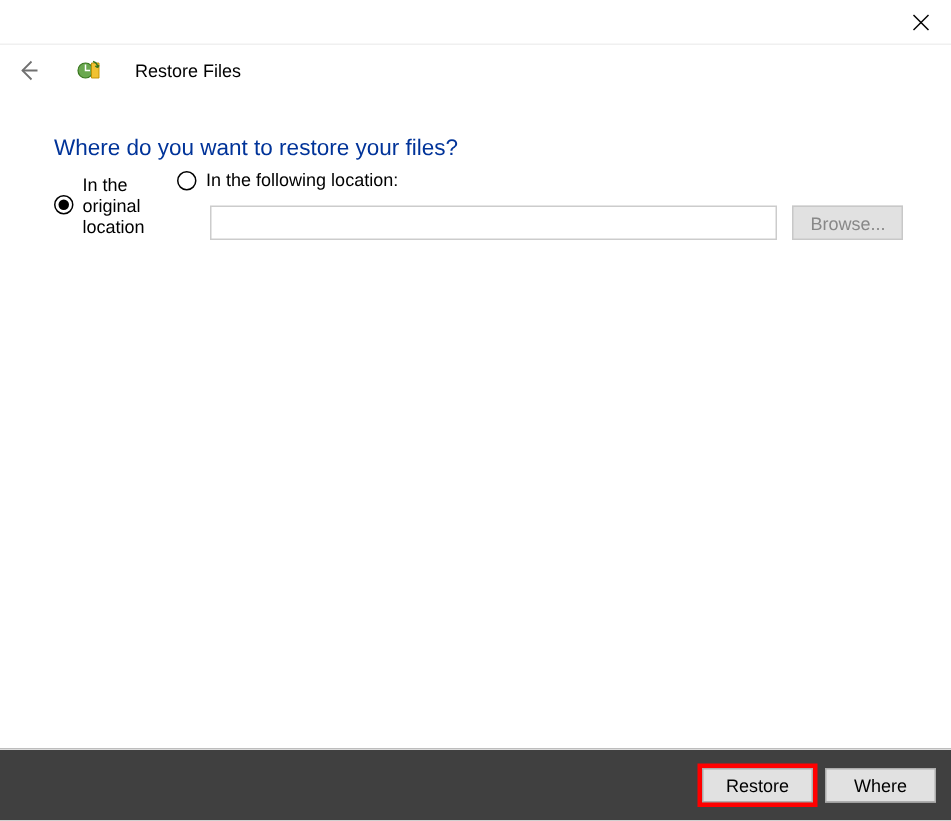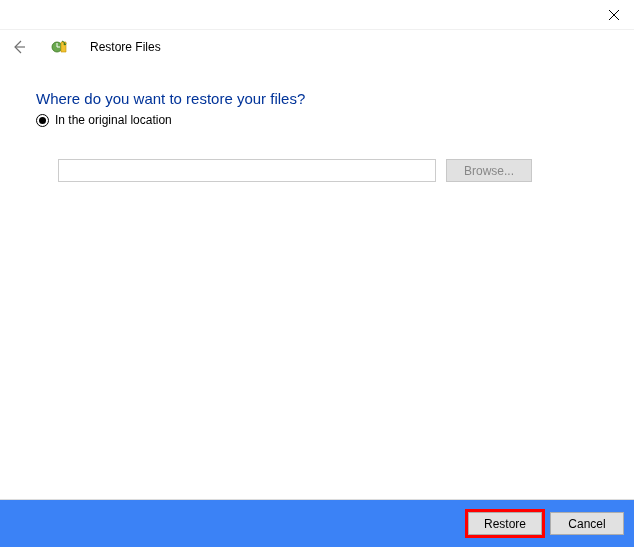--- a/index.html
+++ b/index.html
@@ -64,7 +64,7 @@
     }
     .radio-group {
       display: flex;
-      flex-direction: column;
+      flex-direction: row;
       gap: 22px;
     }
     .radio-row {

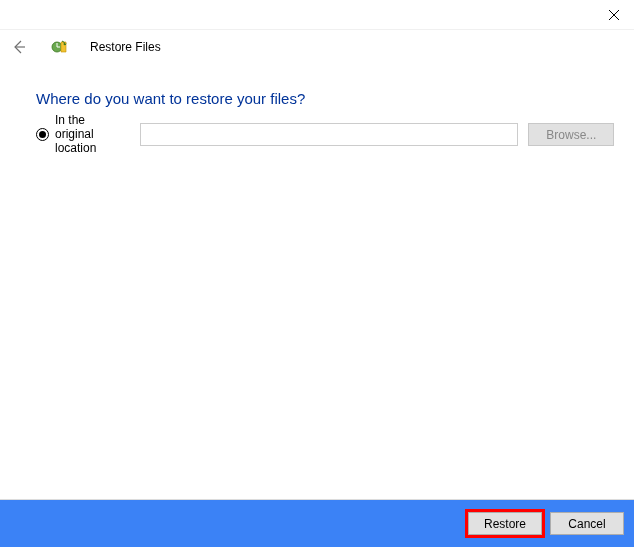--- a/index.html
+++ b/index.html
@@ -188,6 +188,10 @@
     </div>
 
     <div>
+      <div class="radio-row">
+        <div class="radio-circle"></div>
+        <span class="radio-label">In the following location:</span>
+      </div>
       <div class="path-row">
         <input type="text" class="path-input" value="" style="">
         <button class="browse-btn" disabled="">Browse...</button>

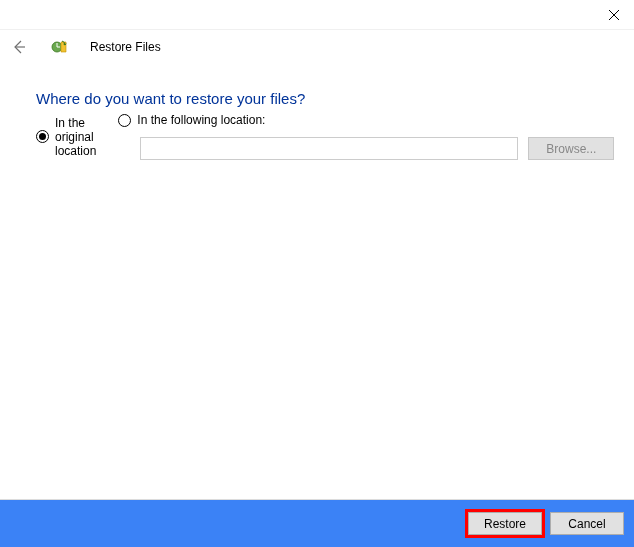--- a/index.html
+++ b/index.html
@@ -110,7 +110,7 @@
       font-size: 12px;
     }
     .browse-btn {
-      width: 86px;
+      width: 74px;
       height: 23px;
       background: #e1e1e1;
       border: 1px solid #c8c8c8;

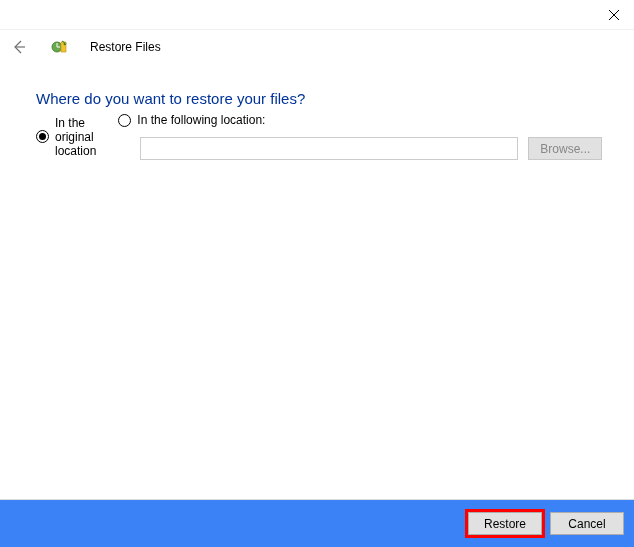--- a/index.html
+++ b/index.html
@@ -124,7 +124,7 @@
       left: 0;
       right: 0;
       height: 48px;
-      background: #3b82f6;
+      background: #404040;
       border-top: 1px solid #dcdcdc;
       display: flex;
       align-items: center;

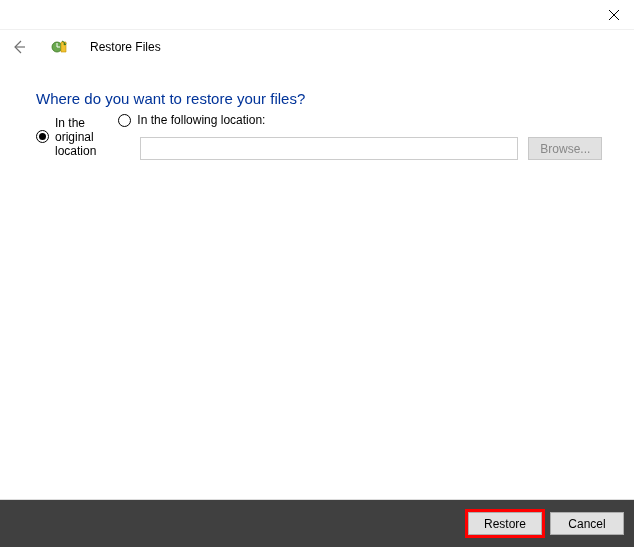--- a/index.html
+++ b/index.html
@@ -202,7 +202,7 @@
 
 <div class="footer">
   <button class="footer-btn primary">Restore</button>
-  <button class="footer-btn">Cancel</button>
+  <button class="footer-btn">Where</button>
 </div>
 
 </body></html>

